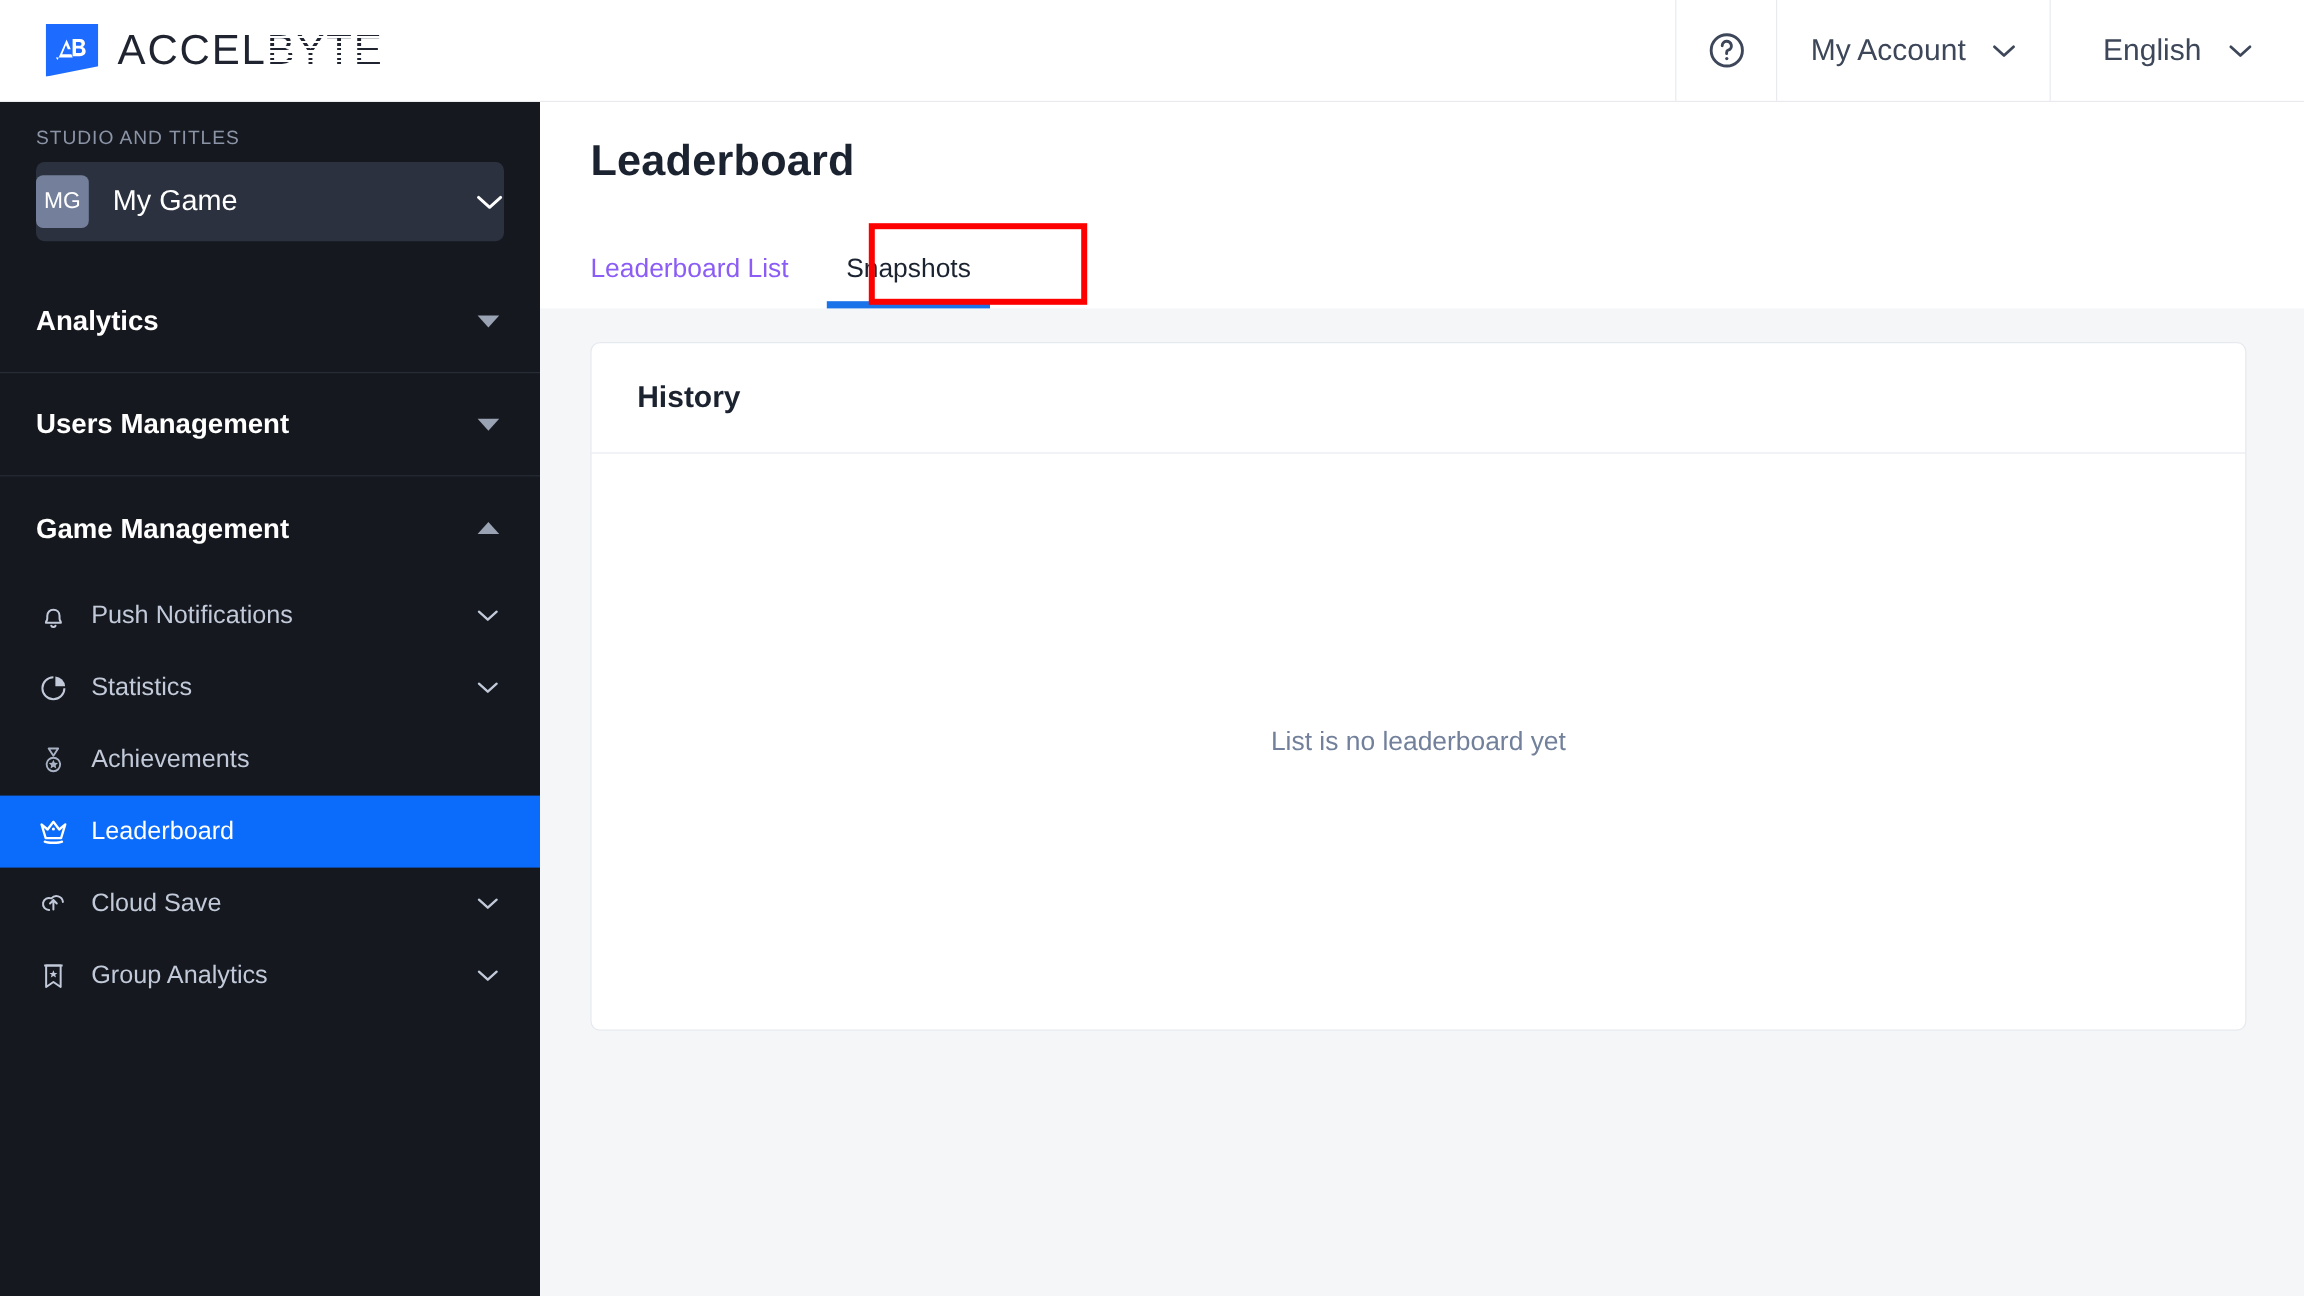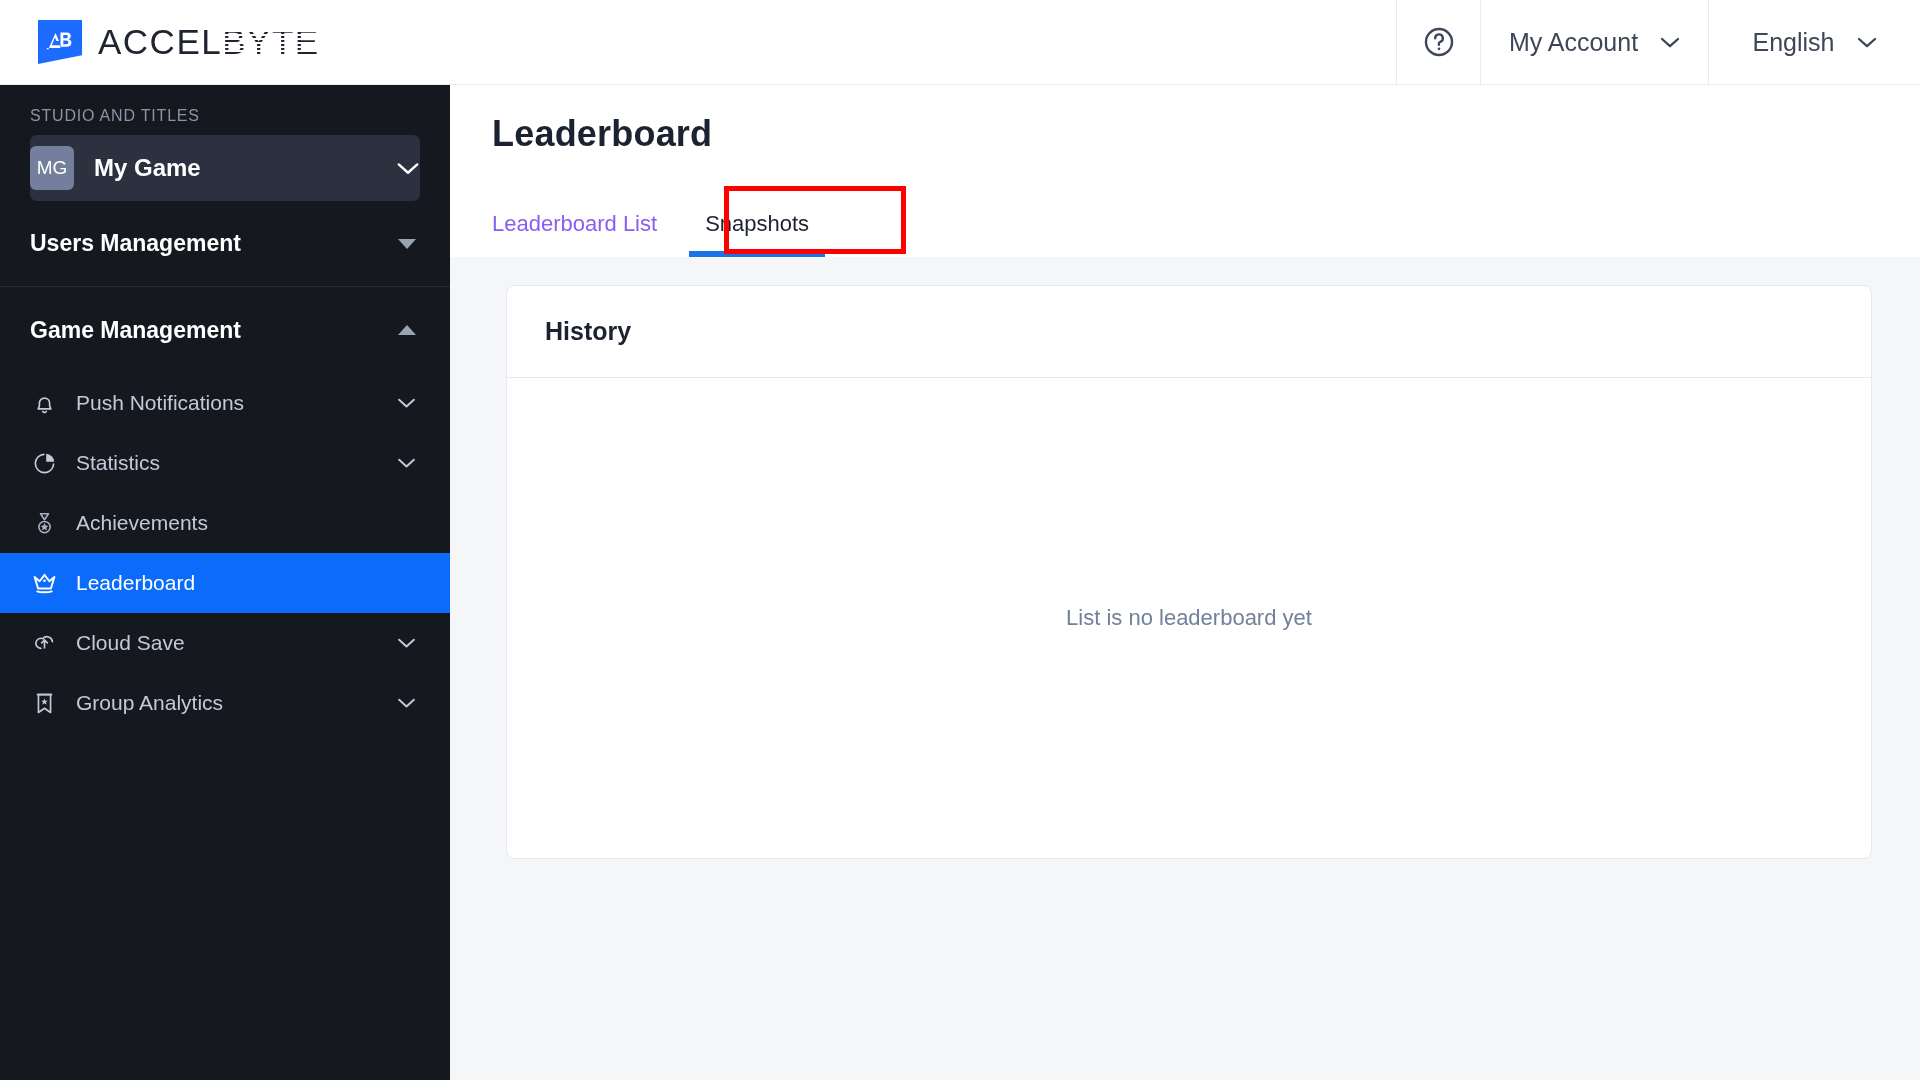--- a/index.html
+++ b/index.html
@@ -75,7 +75,7 @@
     display: flex; align-items: center; justify-content: center;
     font-size: 19px; font-weight: 400;
   }
-  .game-name { flex: 1; color: #ffffff; font-size: 24px; font-weight: 700; }
+  .game-name { flex: 1; color: #ffffff; font-size: 24px; font-weight: 400; }
   .side-section {
     height: 86px; display: flex; align-items: center;
     padding: 0 34px 0 30px;

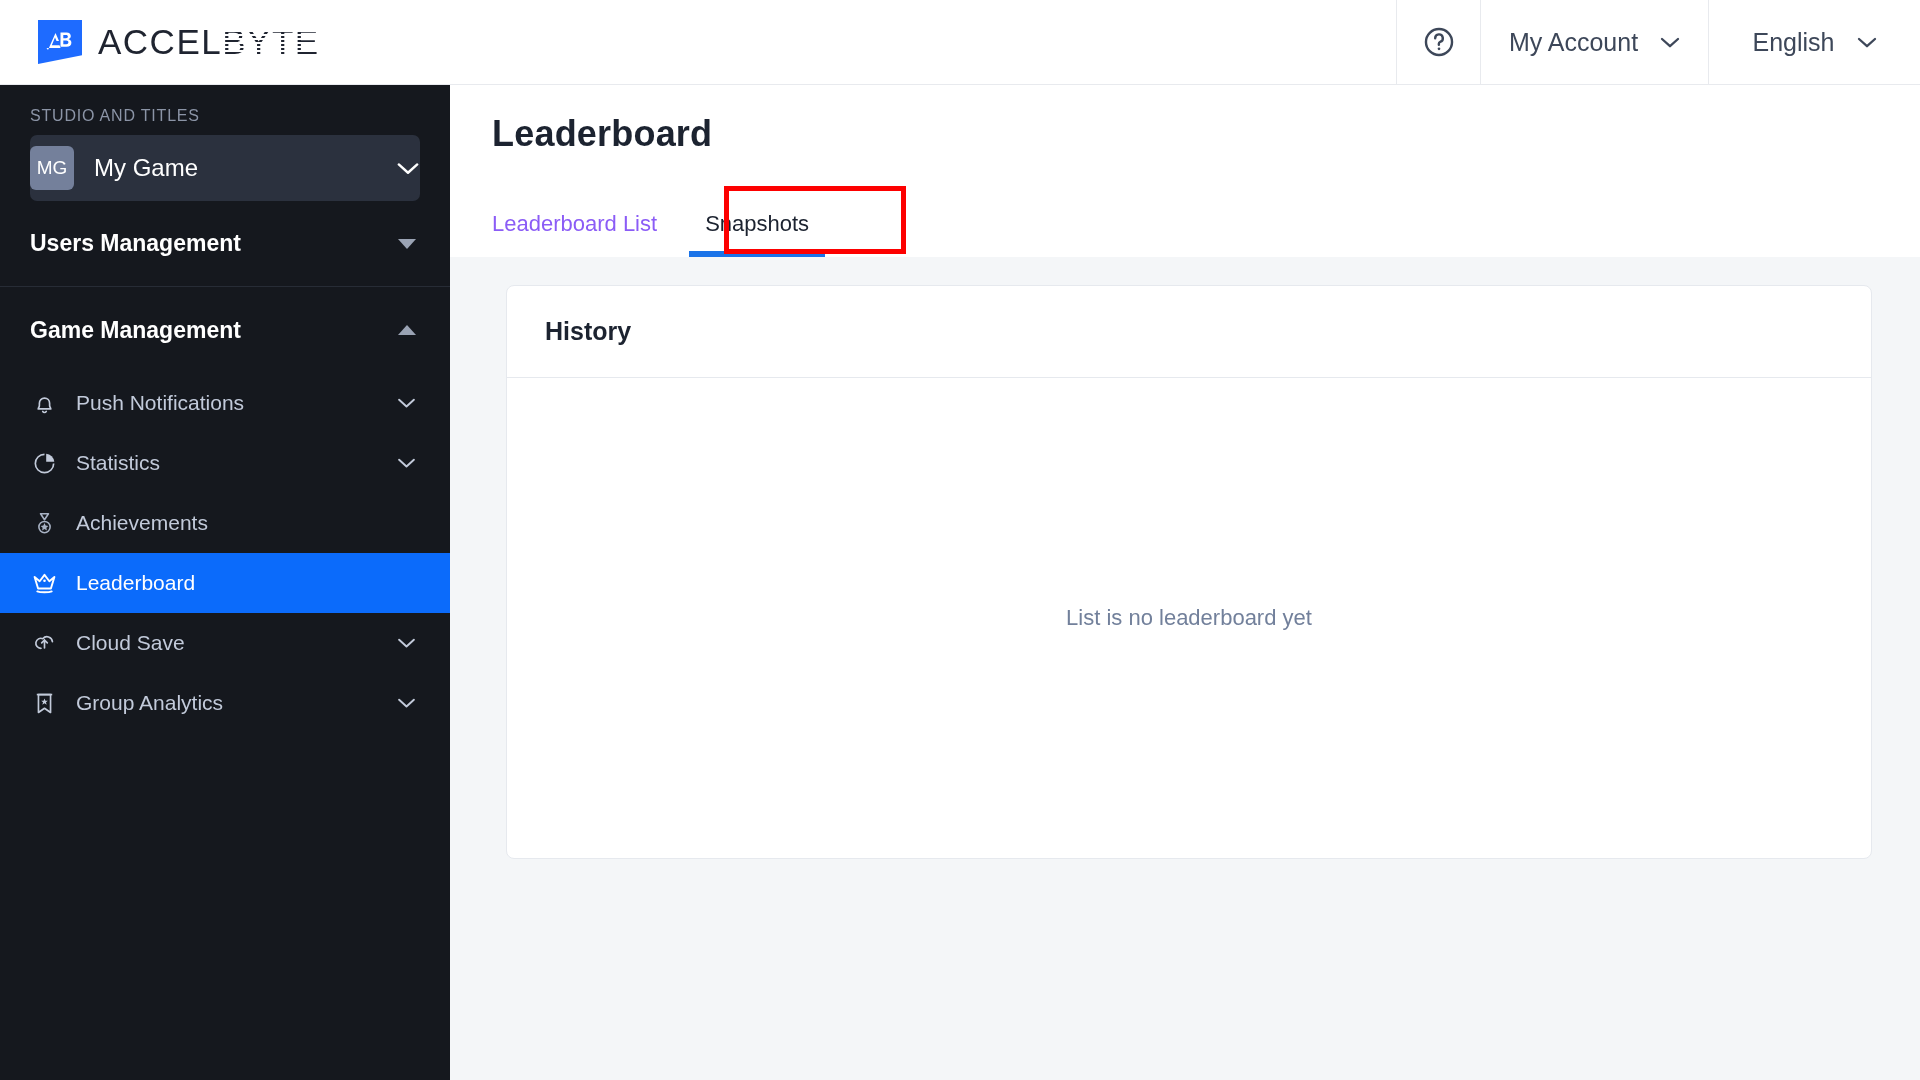--- a/index.html
+++ b/index.html
@@ -195,6 +195,10 @@
         </span>
       </div>
 
+      <div class="side-section first">
+        <div class="side-section-title">Analytics</div>
+        <span class="tri tri-dn"></span>
+      </div>
 
       <div class="side-section">
         <div class="side-section-title">Users Management</div>

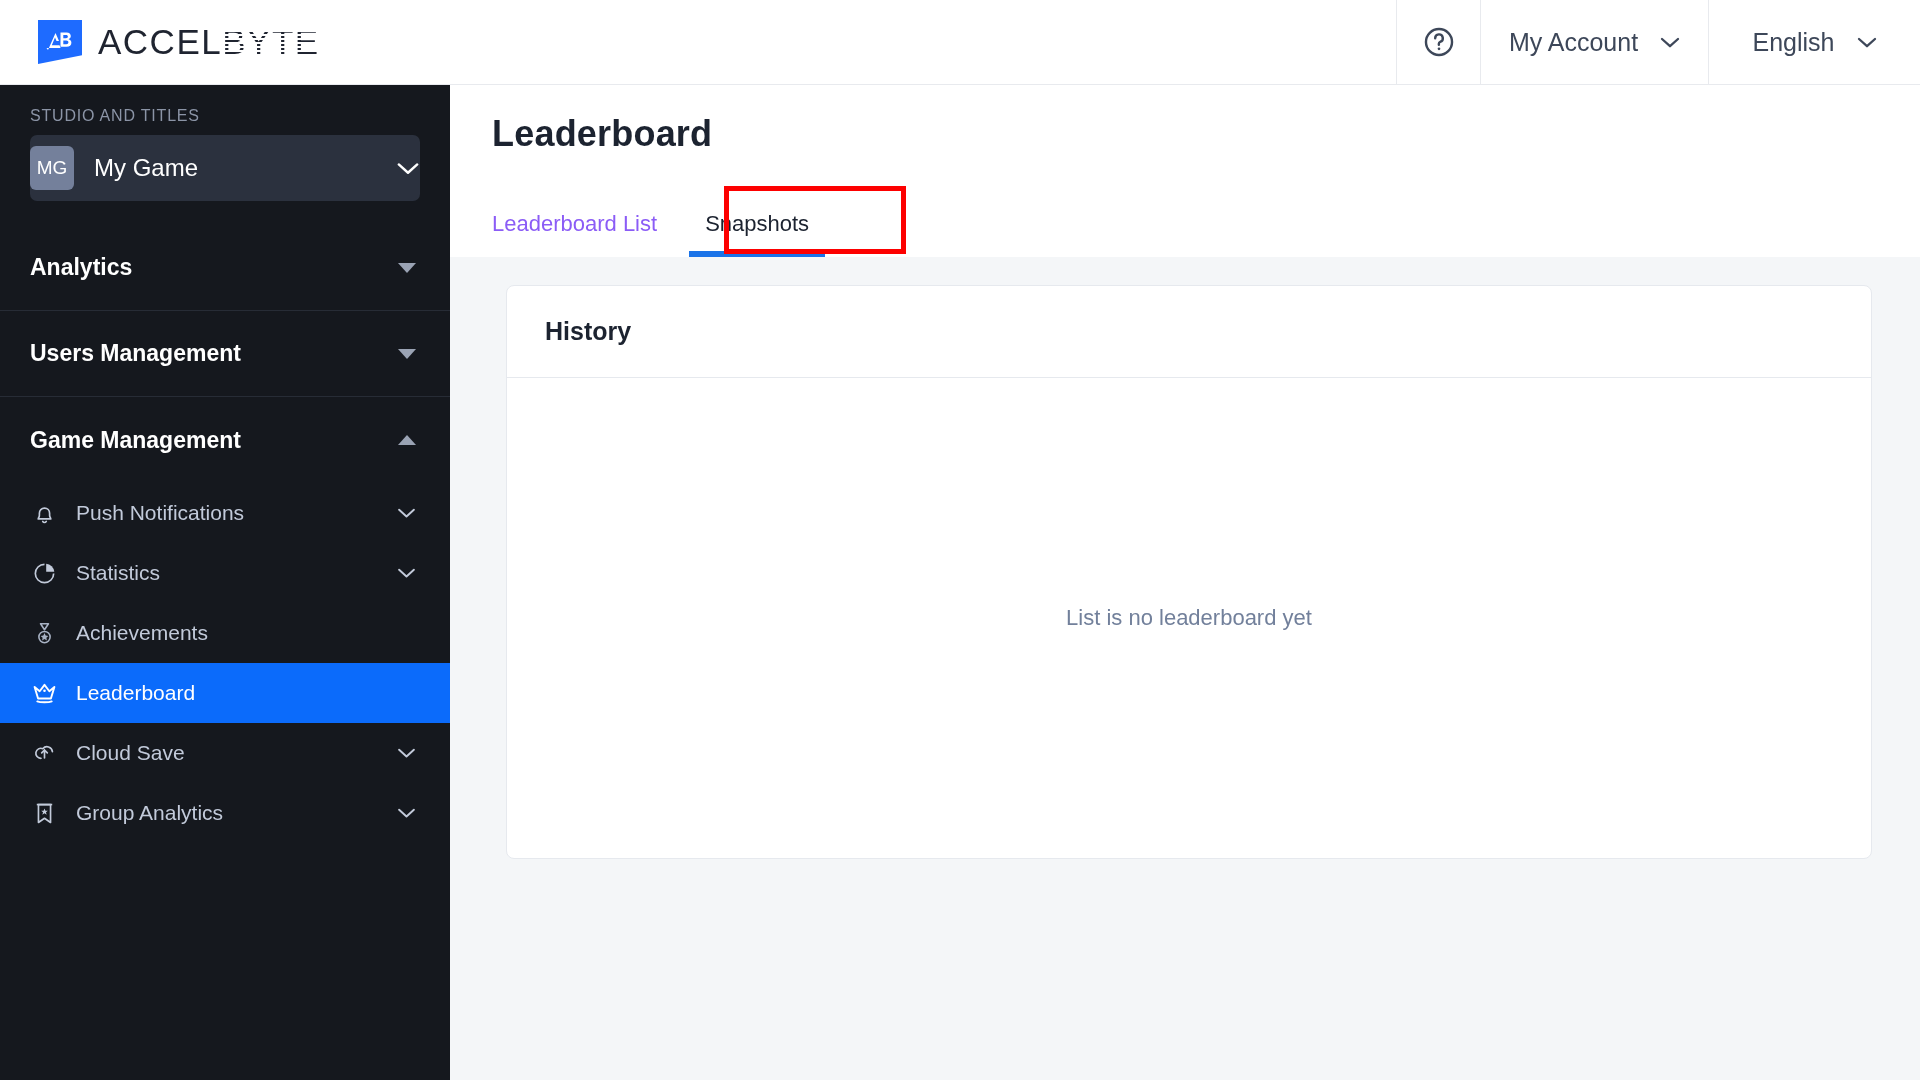--- a/index.html
+++ b/index.html
@@ -113,7 +113,7 @@
   .main-body { flex: 1; padding: 28px 48px 0 42px; overflow: hidden; }
   .card {
     background: #ffffff; border: 1px solid #e6e9ee; border-radius: 8px;
-    height: 574px; display: flex; flex-direction: column; margin-left: 14px;
+    height: 574px; display: flex; flex-direction: column;
   }
   .card-head {
     height: 92px; display: flex; align-items: center;

